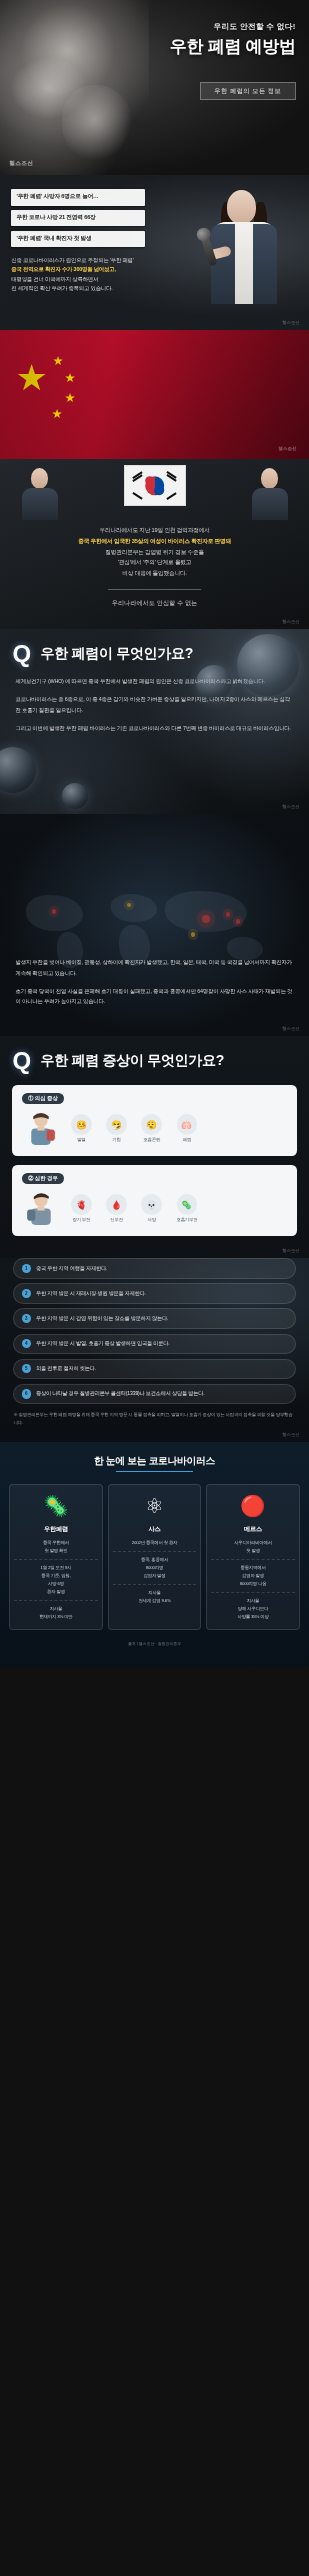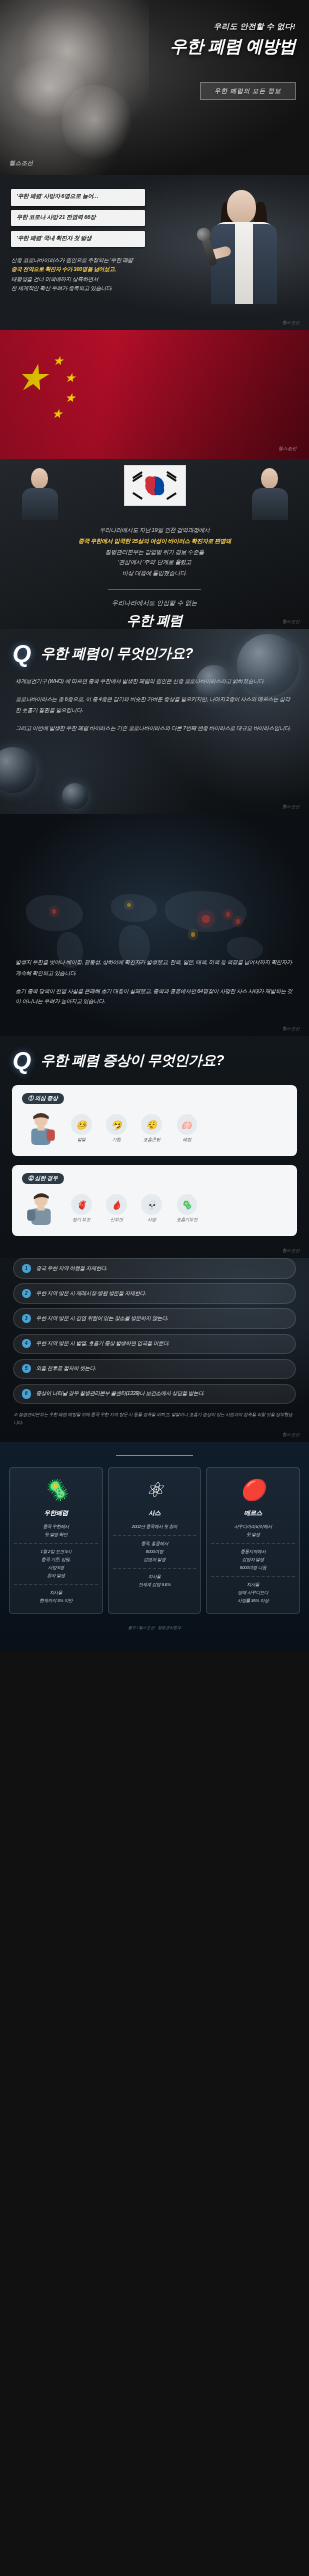--- a/index.html
+++ b/index.html
@@ -9,7 +9,7 @@
     font-family: "Liberation Sans", sans-serif;
     color: #fff;
   }
-  .page { width: 309px; position: relative; overflow: hidden; font-style: italic; }
+  .page { width: 309px; position: relative; overflow: hidden; }
 
   
   .hero {

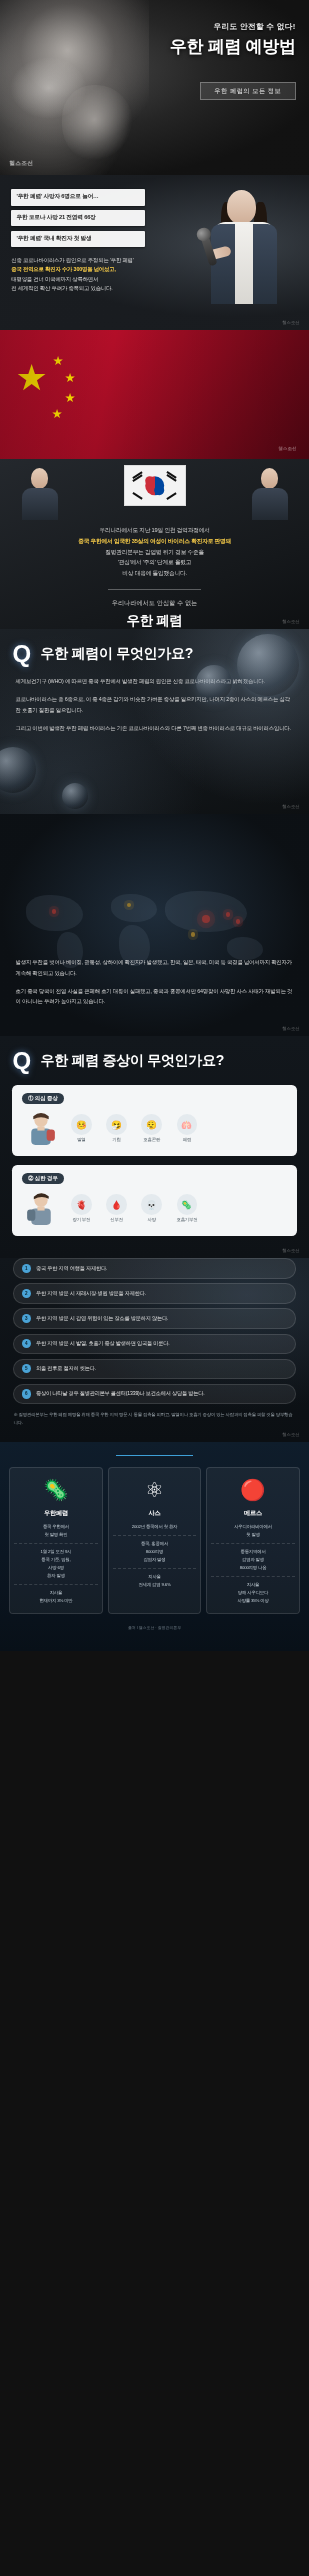--- a/index.html
+++ b/index.html
@@ -393,7 +393,6 @@
   <div class="korea-q">
     <div class="korea-line"></div>
     <div class="small">우리나라에서도 안심할 수 없는</div>
-    <div class="big" style="margin-top:4.1px">우한 폐렴</div>
 
   </div>
   <div class="sec-wm">헬스조선</div>

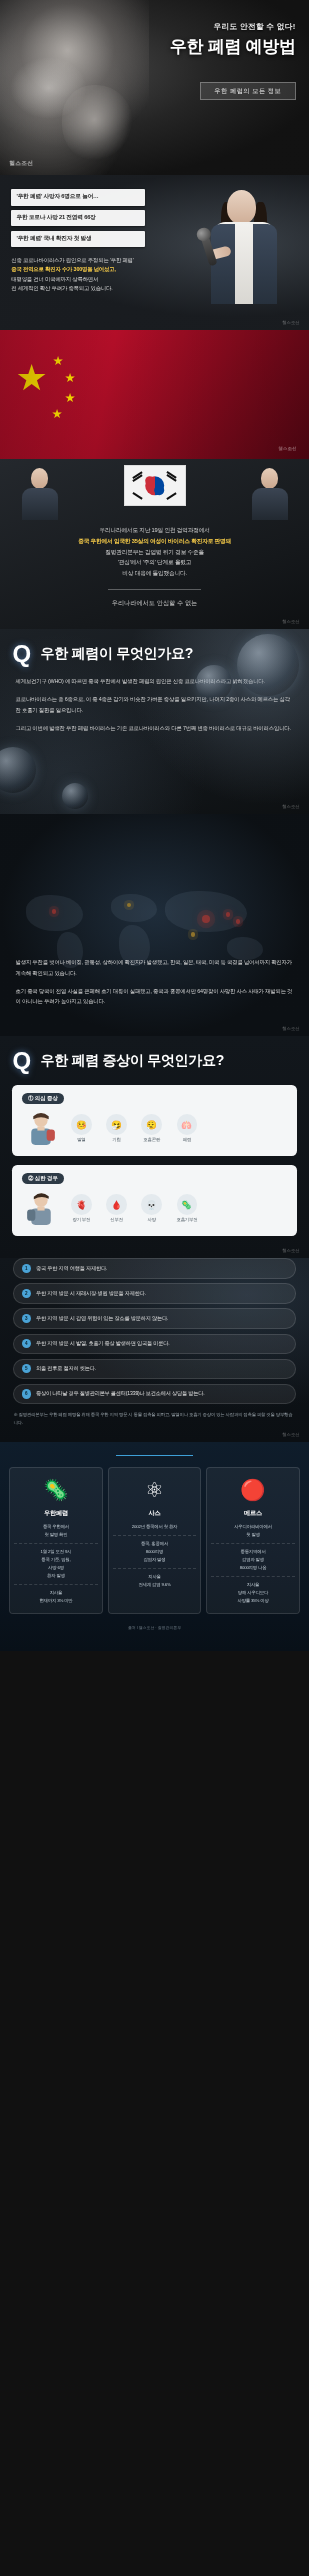--- a/index.html
+++ b/index.html
@@ -543,6 +543,7 @@
 </div>
 
 <div class="page sec-table">
+  <div class="tbl-title">한 눈에 보는 코로나바이러스</div>
   <div class="tbl-rule"></div>
   <div class="tbl-grid">
 

